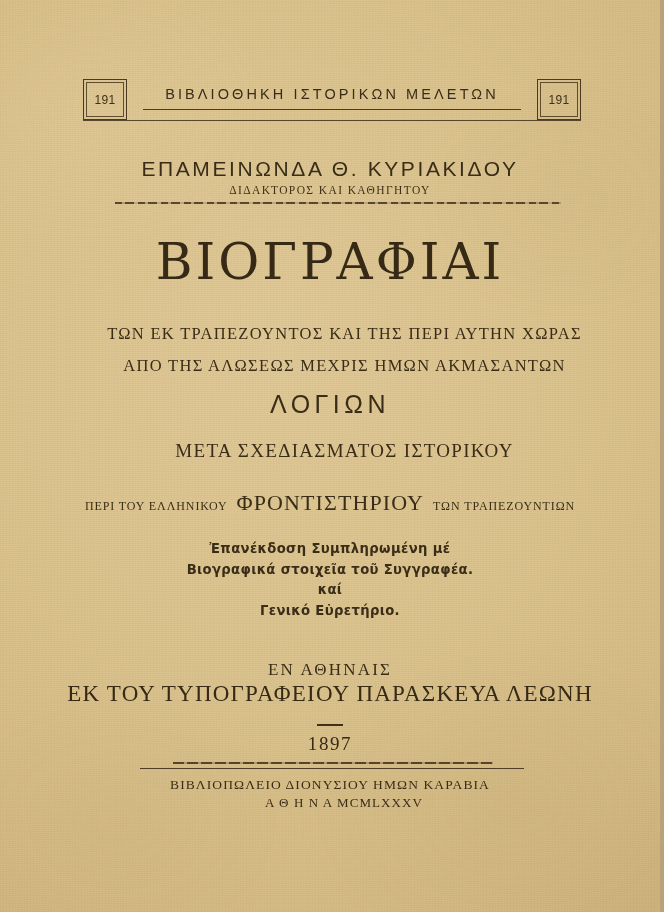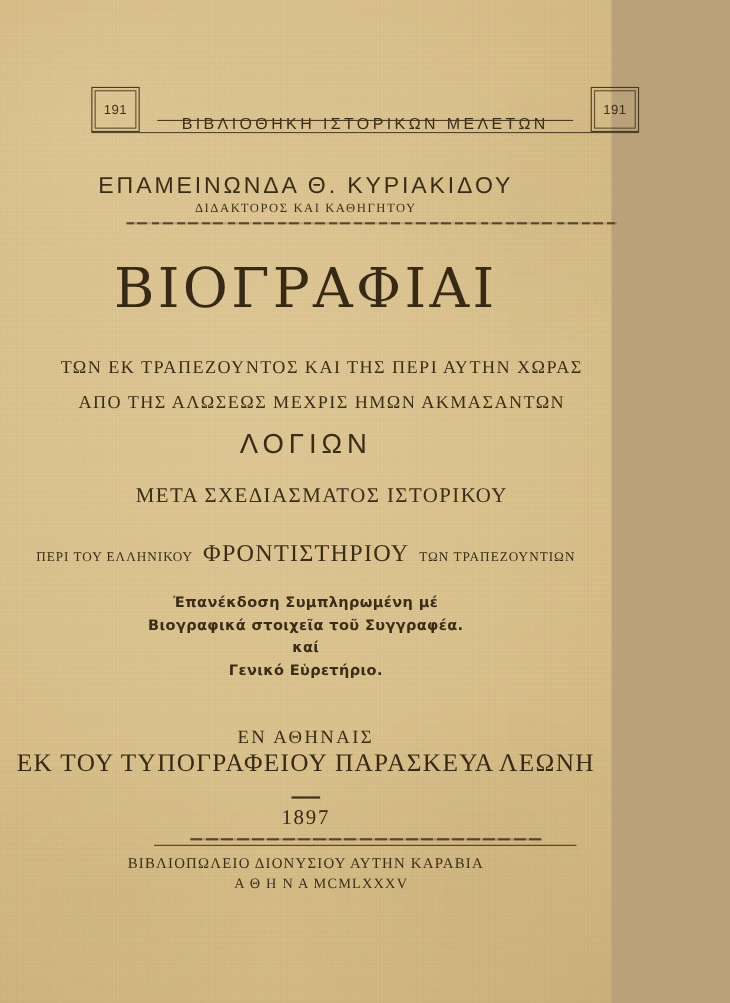--- a/index.html
+++ b/index.html
@@ -18,7 +18,7 @@
   
   #page {
     position: relative;
-    width: 556px;
+    width: 660px;
     height: 912px;
     background:
       radial-gradient(ellipse 120% 95% at 42% 38%,

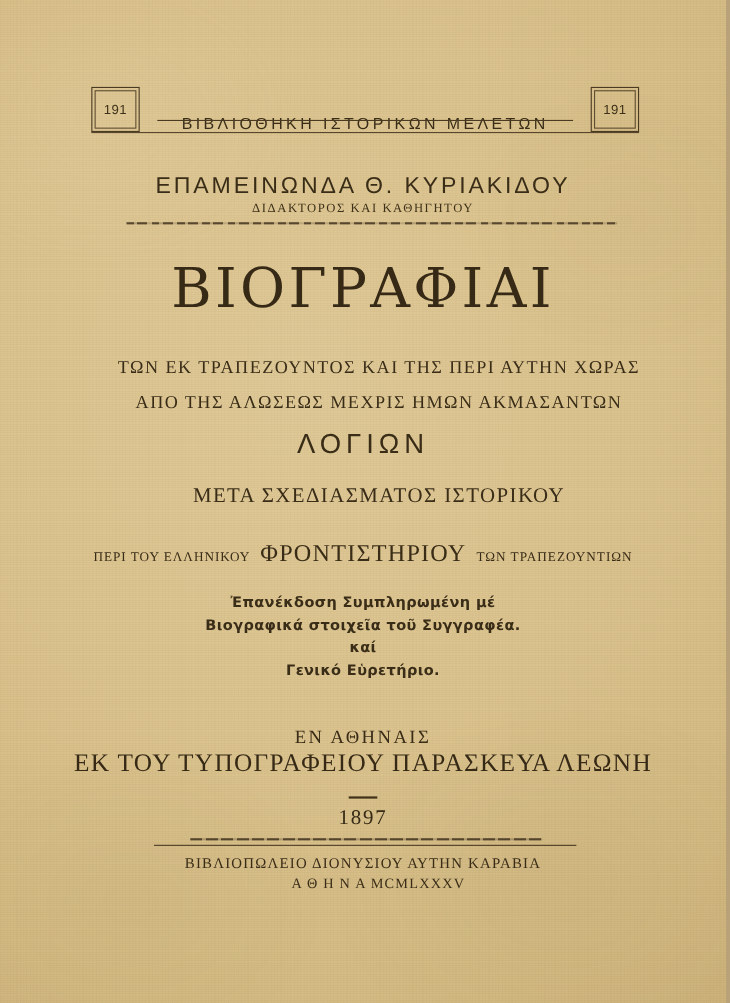--- a/index.html
+++ b/index.html
@@ -120,7 +120,6 @@
     letter-spacing: 3.1px;
     color: #3a2d18;
     white-space: nowrap;
-    margin-top: 19px;
   }
   #band-rule {
     position: absolute;

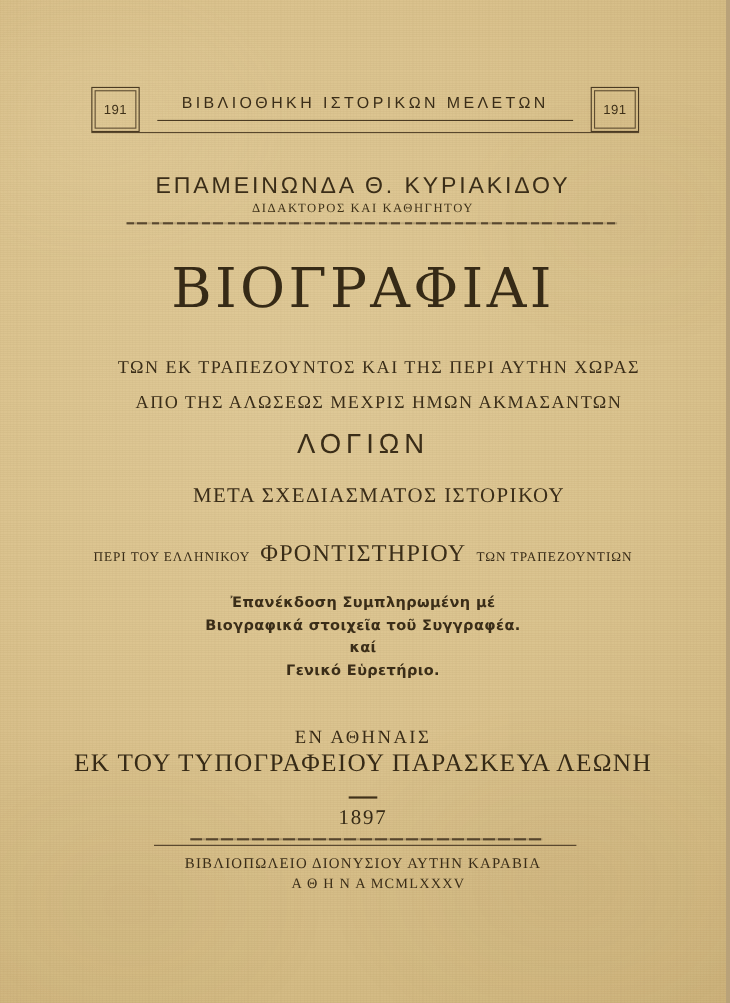--- a/index.html
+++ b/index.html
@@ -396,7 +396,7 @@
 
     <div id="foot-rule-top"></div>
     <div id="foot-rule-bottom"></div>
-    <div id="foot-shop" class="ctr">ΒΙΒΛΙΟΠΩΛΕΙΟ ΔΙΟΝΥΣΙΟΥ ΑΥΤΗΝ ΚΑΡΑΒΙΑ</div>
+    <div id="foot-shop" class="ctr">ΒΙΒΛΙΟΠΩΛΕΙΟ ΔΙΟΝΥΣΙΟΥ ΗΜΩΝ ΚΑΡΑΒΙΑ</div>
     <div id="foot-city" class="ctr">Α Θ Η Ν Α   MCMLXXXV</div>
 
   </div>

